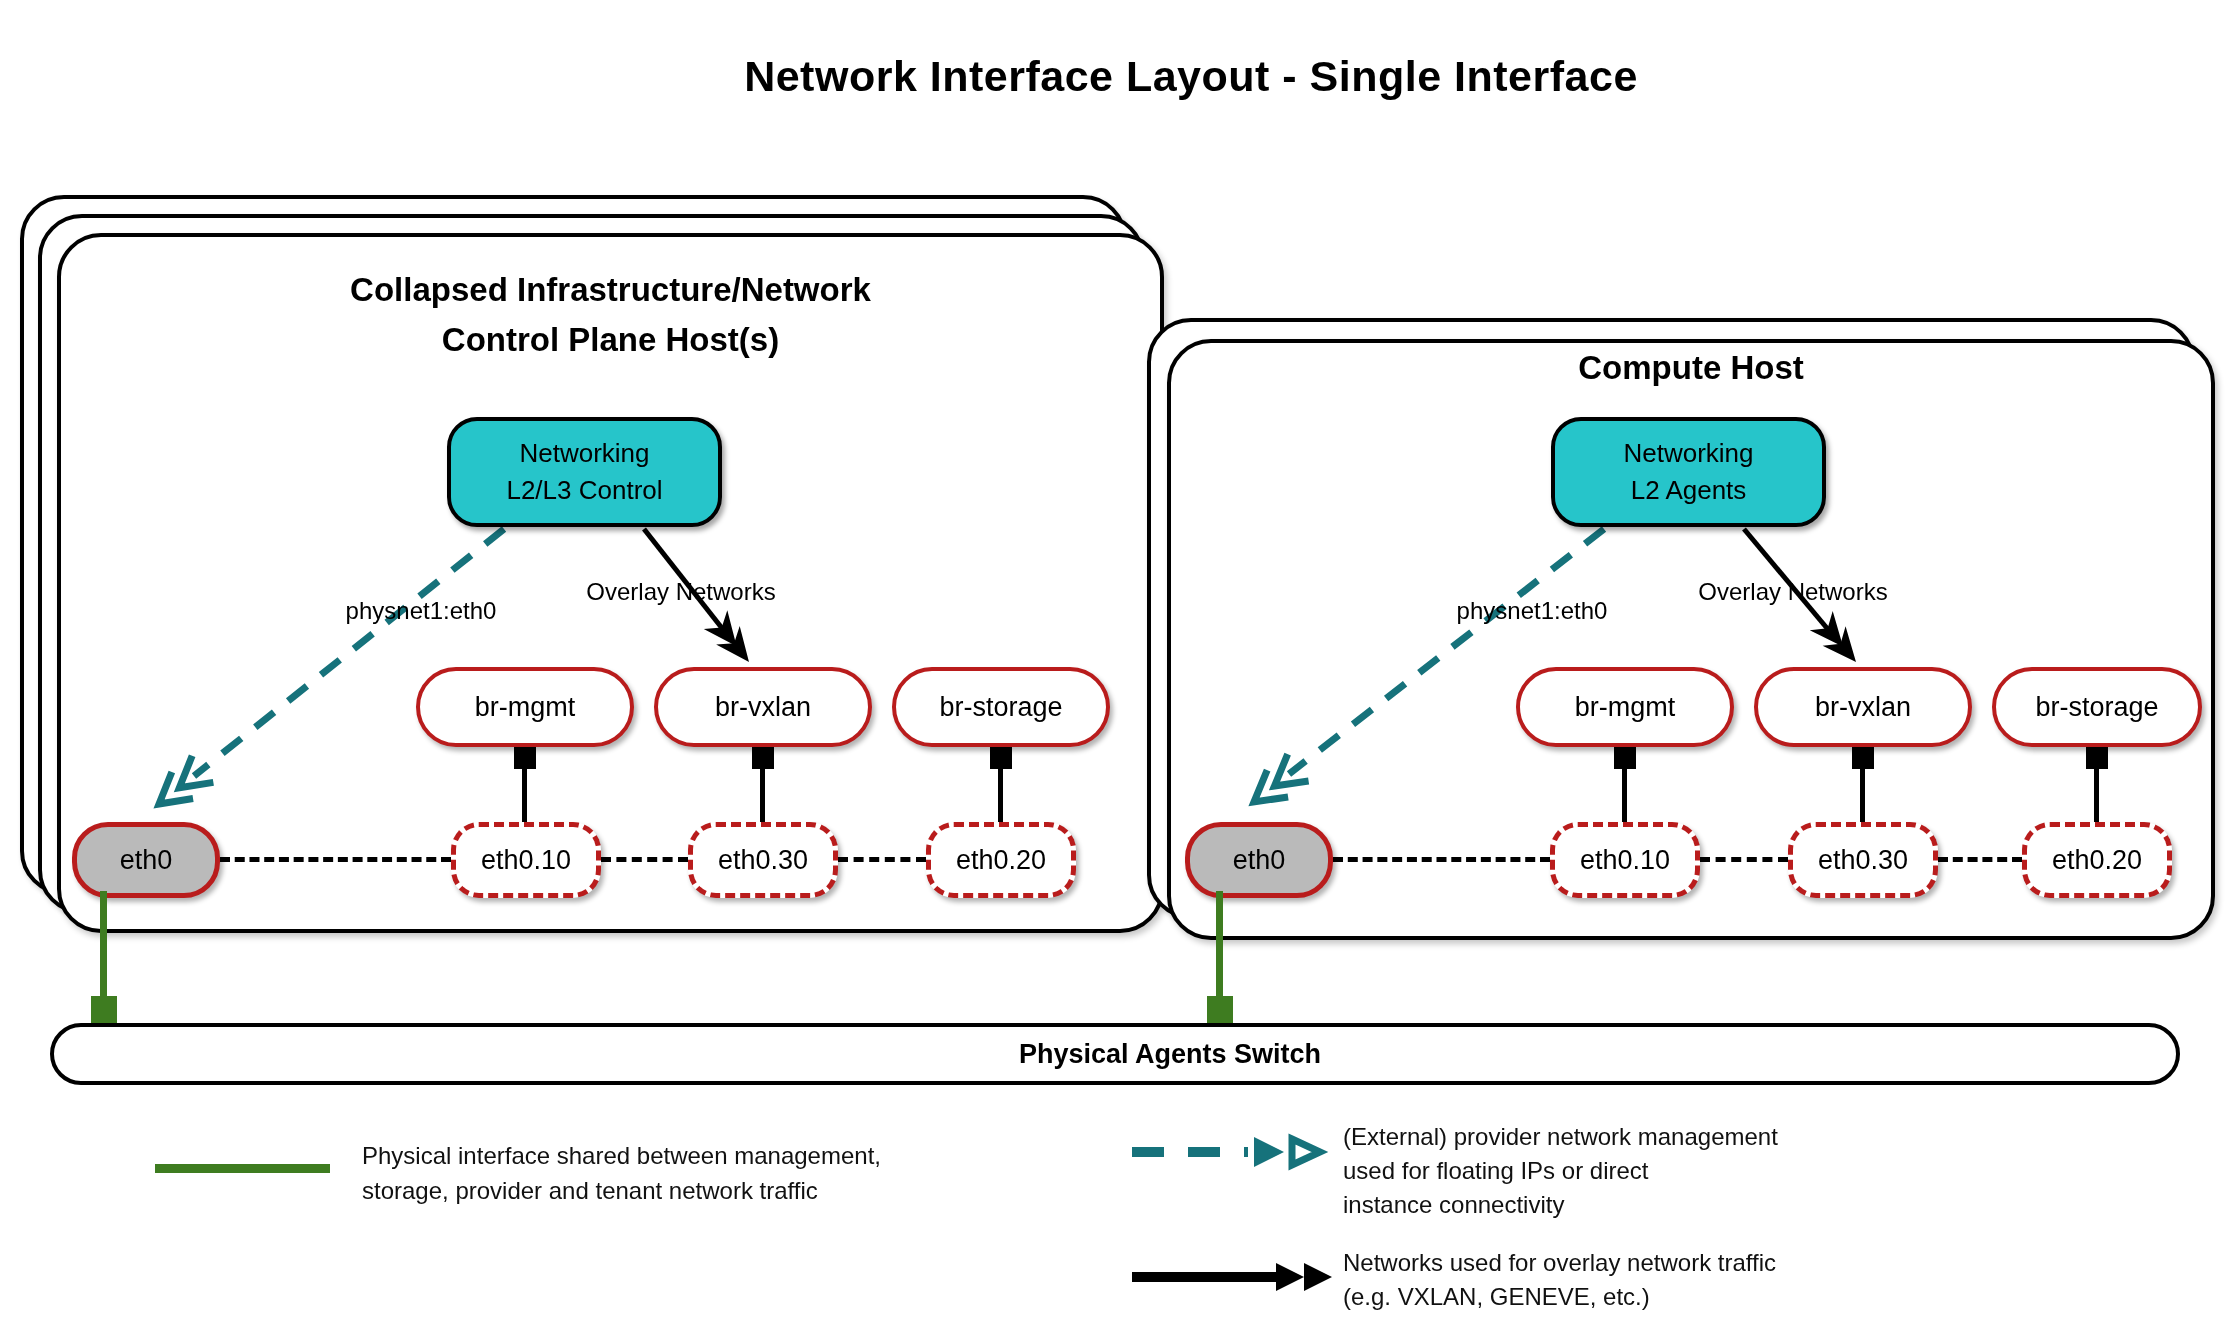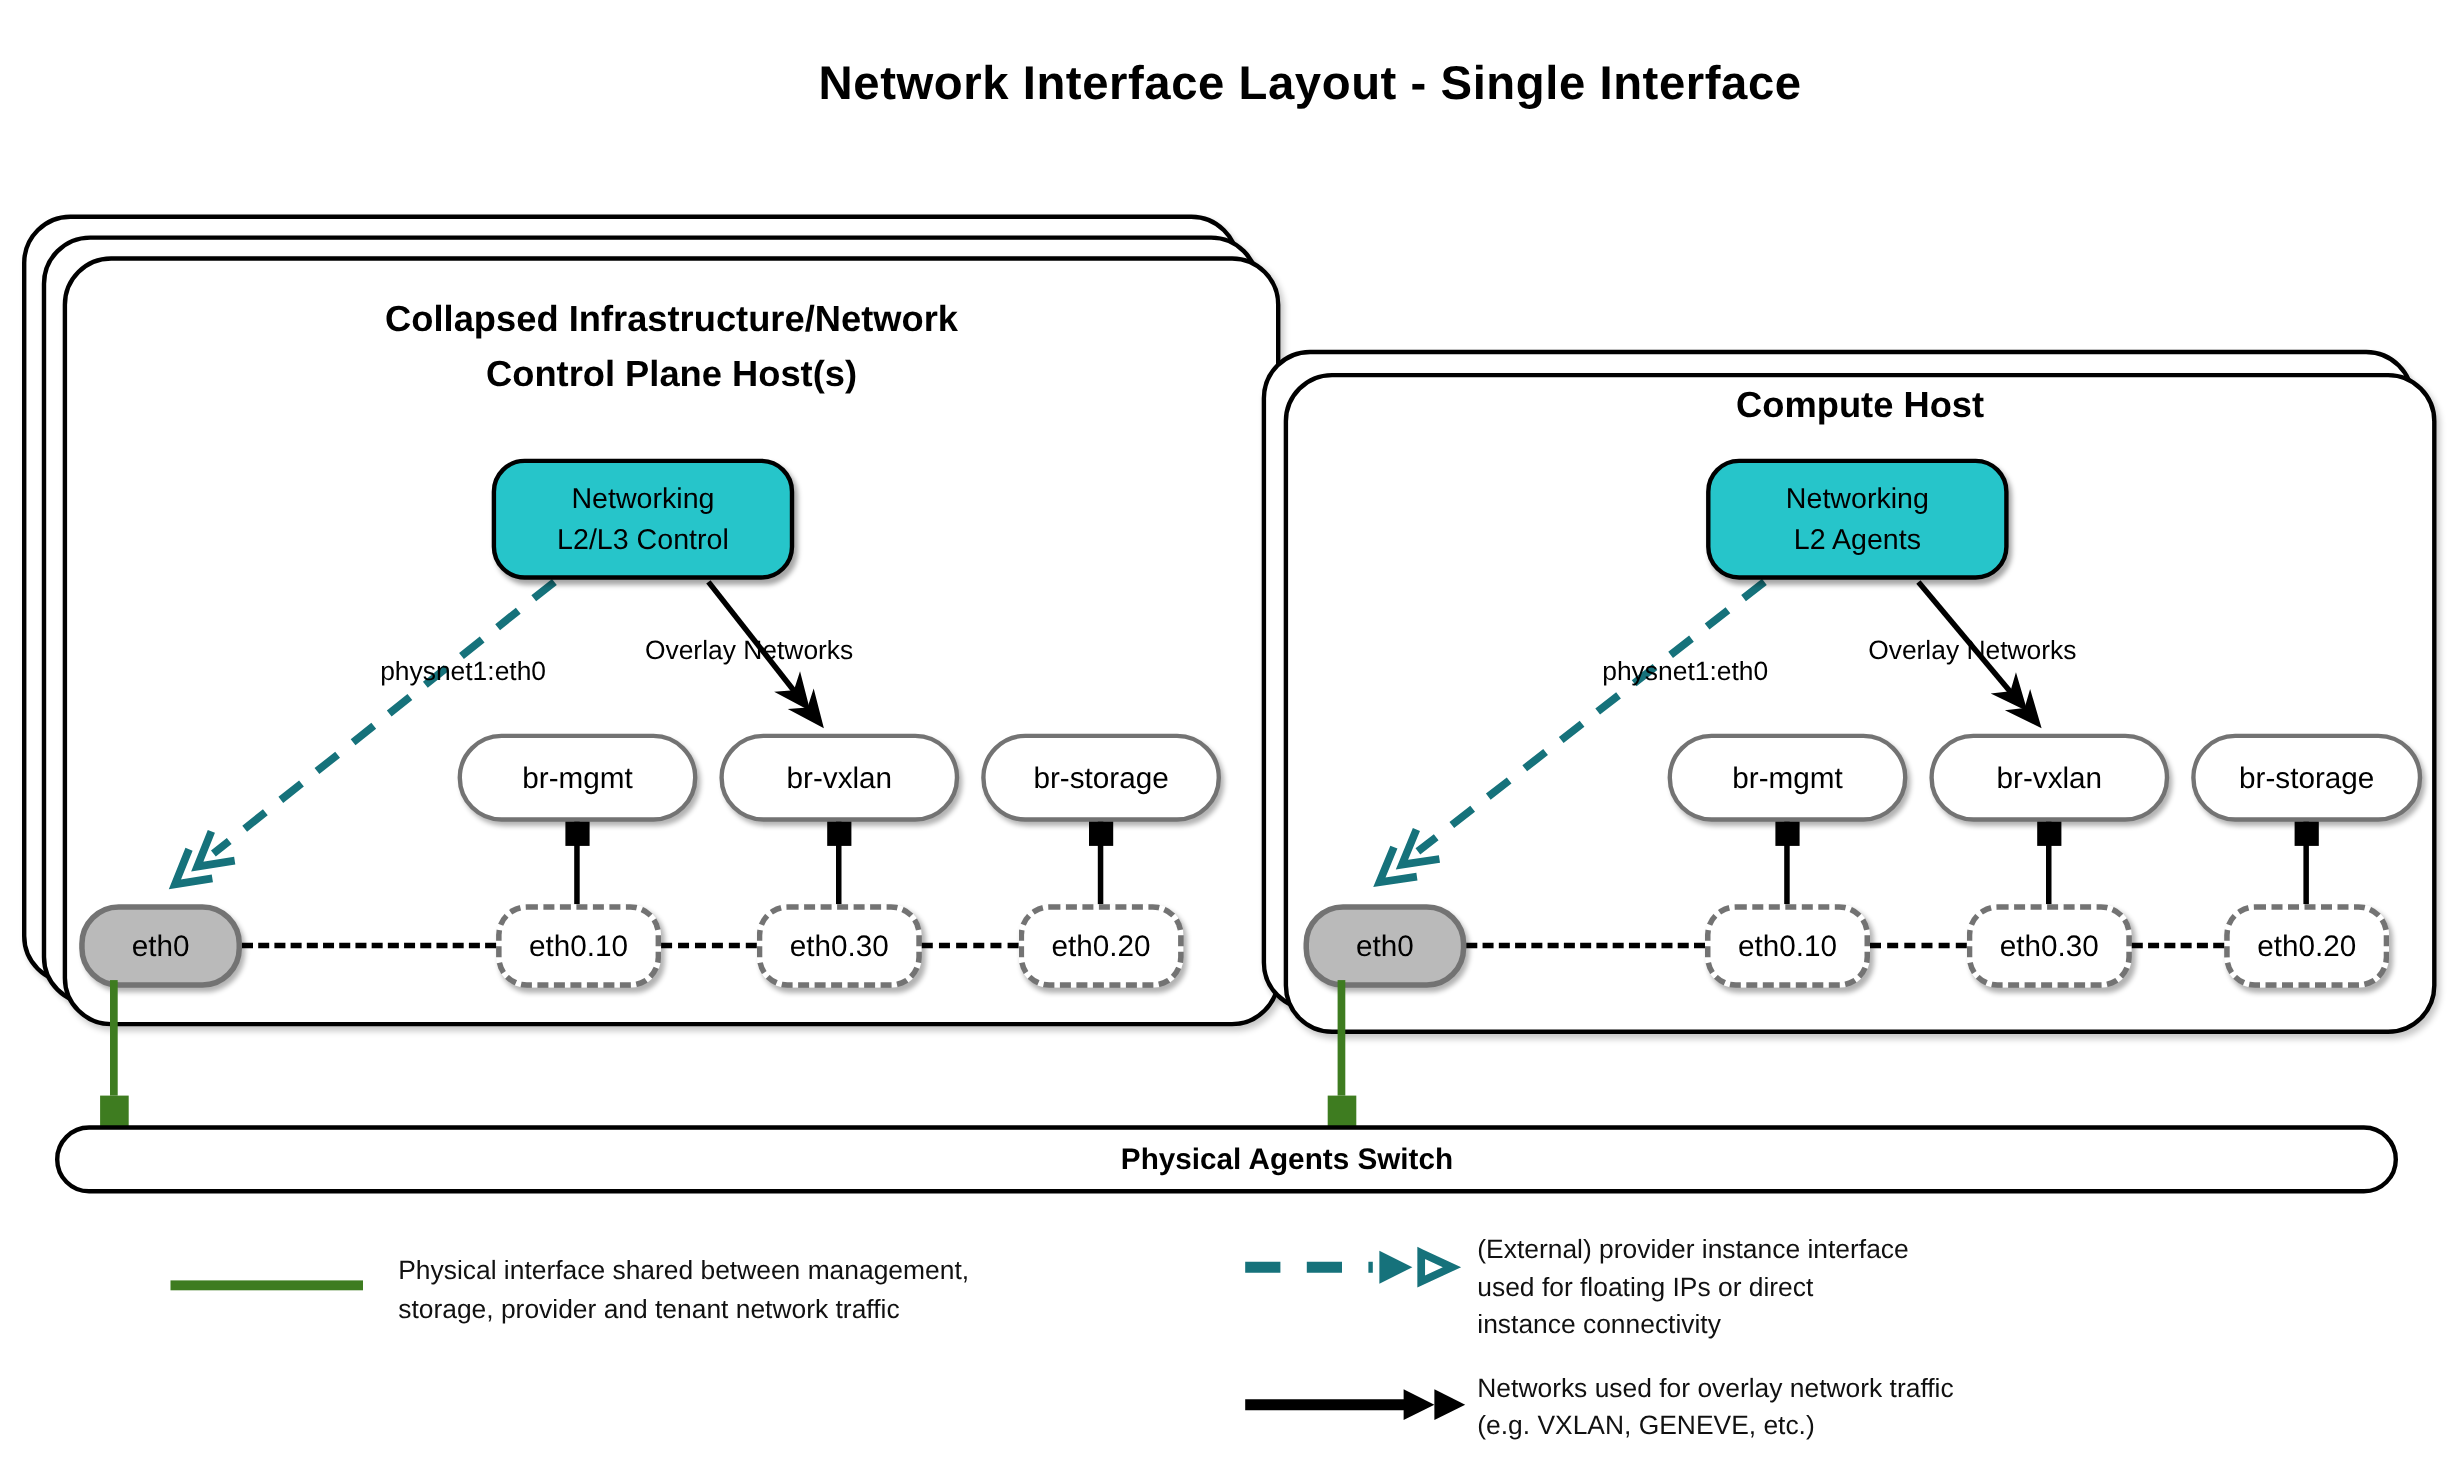--- a/index.html
+++ b/index.html
@@ -42,7 +42,7 @@
   }
   .arrow-label{position:absolute;text-align:center;font-size:24px;}
   .pill{
-    position:absolute;background:#fff;border:4px solid #737373;border-radius:40px;
+    position:absolute;background:#fff;border:4px solid #b91c1c;border-radius:40px;
     box-sizing:border-box;display:flex;align-items:center;justify-content:center;
     font-size:27px;box-shadow:3px 4px 5px rgba(0,0,0,0.30);
   }

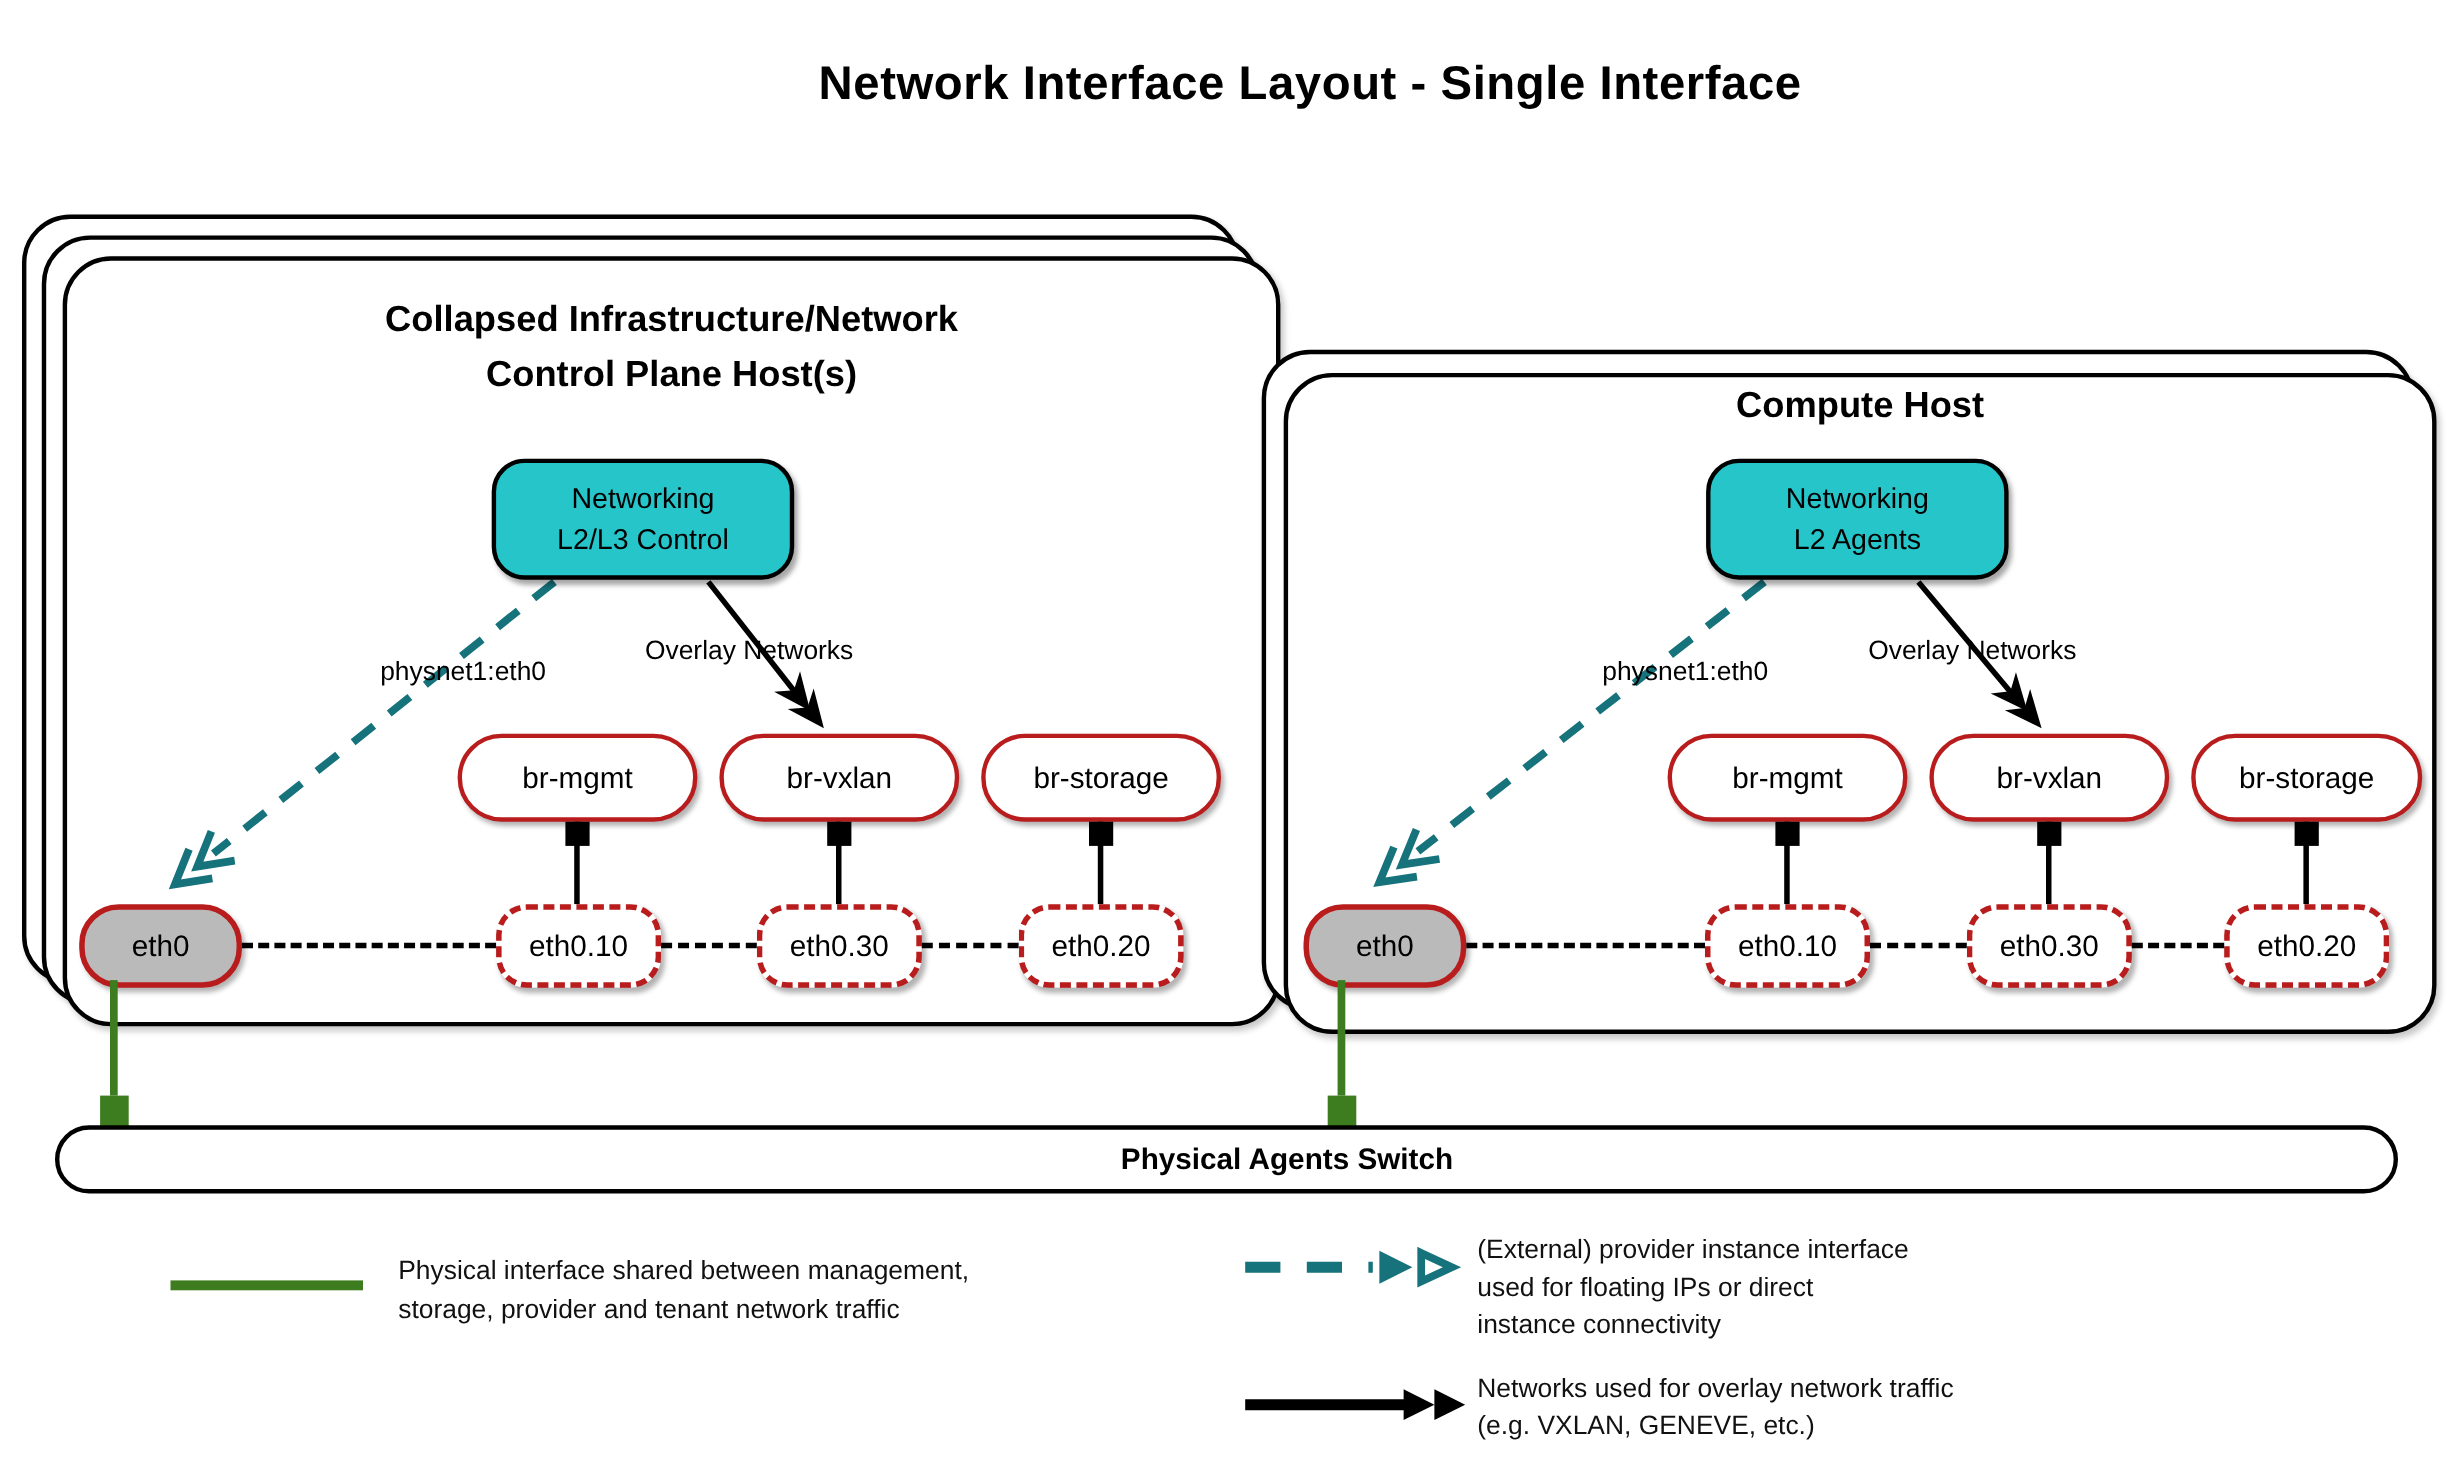--- a/index.html
+++ b/index.html
@@ -206,7 +206,7 @@
     <path class="prov-stroke" d="M164,9 L192,22 L164,35 Z" fill="none" stroke-width="7"></path>
   </svg>
   <div class="legend-text" style="left:1343px;top:1120px;line-height:34px;">
-    <div>(External) provider instance interface</div>
+    <div>(External) provider network management</div>
     <div>used for floating IPs or direct</div>
     <div>instance connectivity</div>
   </div>

